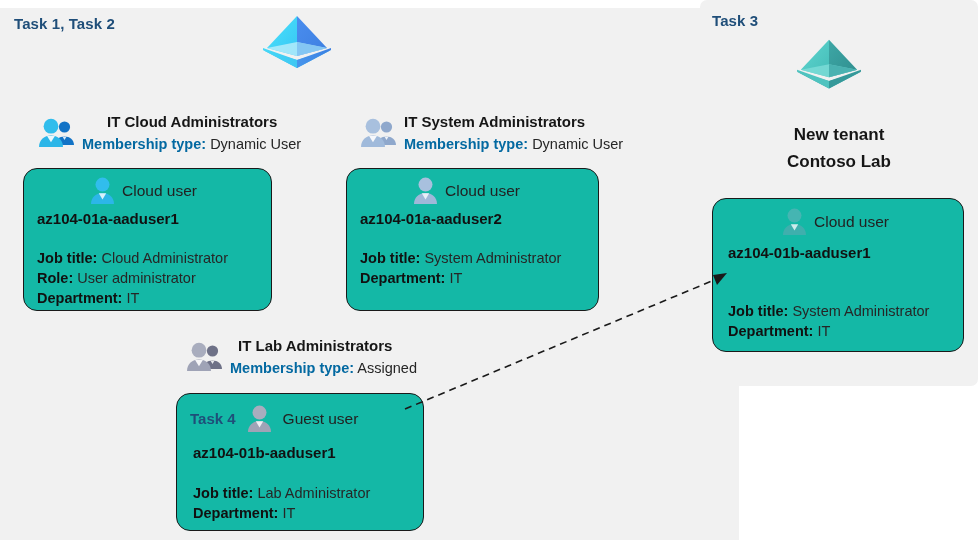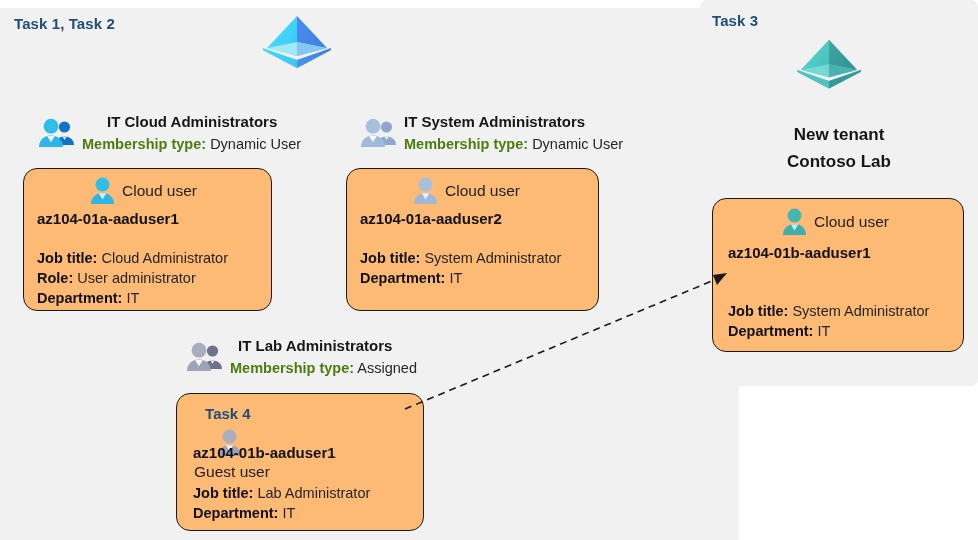--- a/index.html
+++ b/index.html
@@ -56,7 +56,7 @@
     white-space: nowrap;
     line-height: 21px;
   }
-  .group-meta b { color: #4d7c0f; }
+  .group-meta b { color: #0369a1; }
   .card {
     position: absolute;
     border: 1.6px solid #1a1a1a;

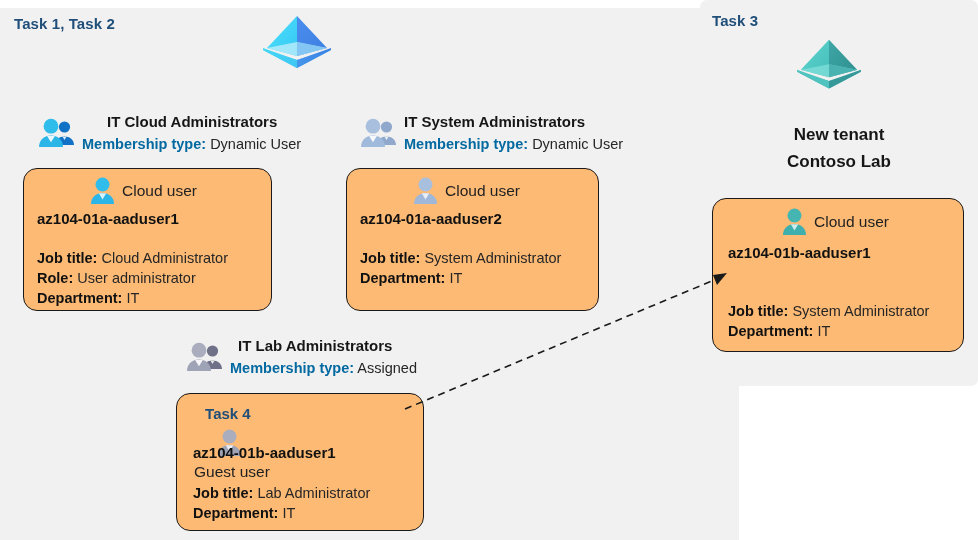--- a/index.html
+++ b/index.html
@@ -61,7 +61,7 @@
     position: absolute;
     border: 1.6px solid #1a1a1a;
     border-radius: 14px;
-    background: #fdba74;
+    background: #14b8a6;
     box-sizing: border-box;
   }
   .card-head {

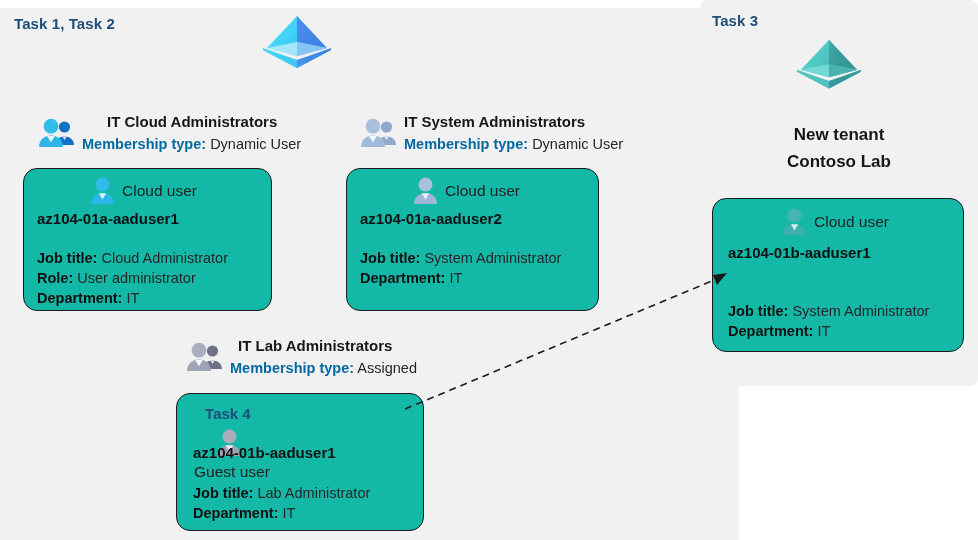--- a/index.html
+++ b/index.html
@@ -245,7 +245,7 @@
   </div>
 
   <div class="card" style="left:176px; top:385px; width:248px; height:138px;">
-    <div class="card-head" style="left:13px; top:11px;flex-direction:column;">
+    <div class="card-head" style="left:13px; top:11px;">
       <span class="task-inline">Task 4</span>
       <span class="icon">
         <svg width="25" height="27" viewBox="0 0 25 27">

